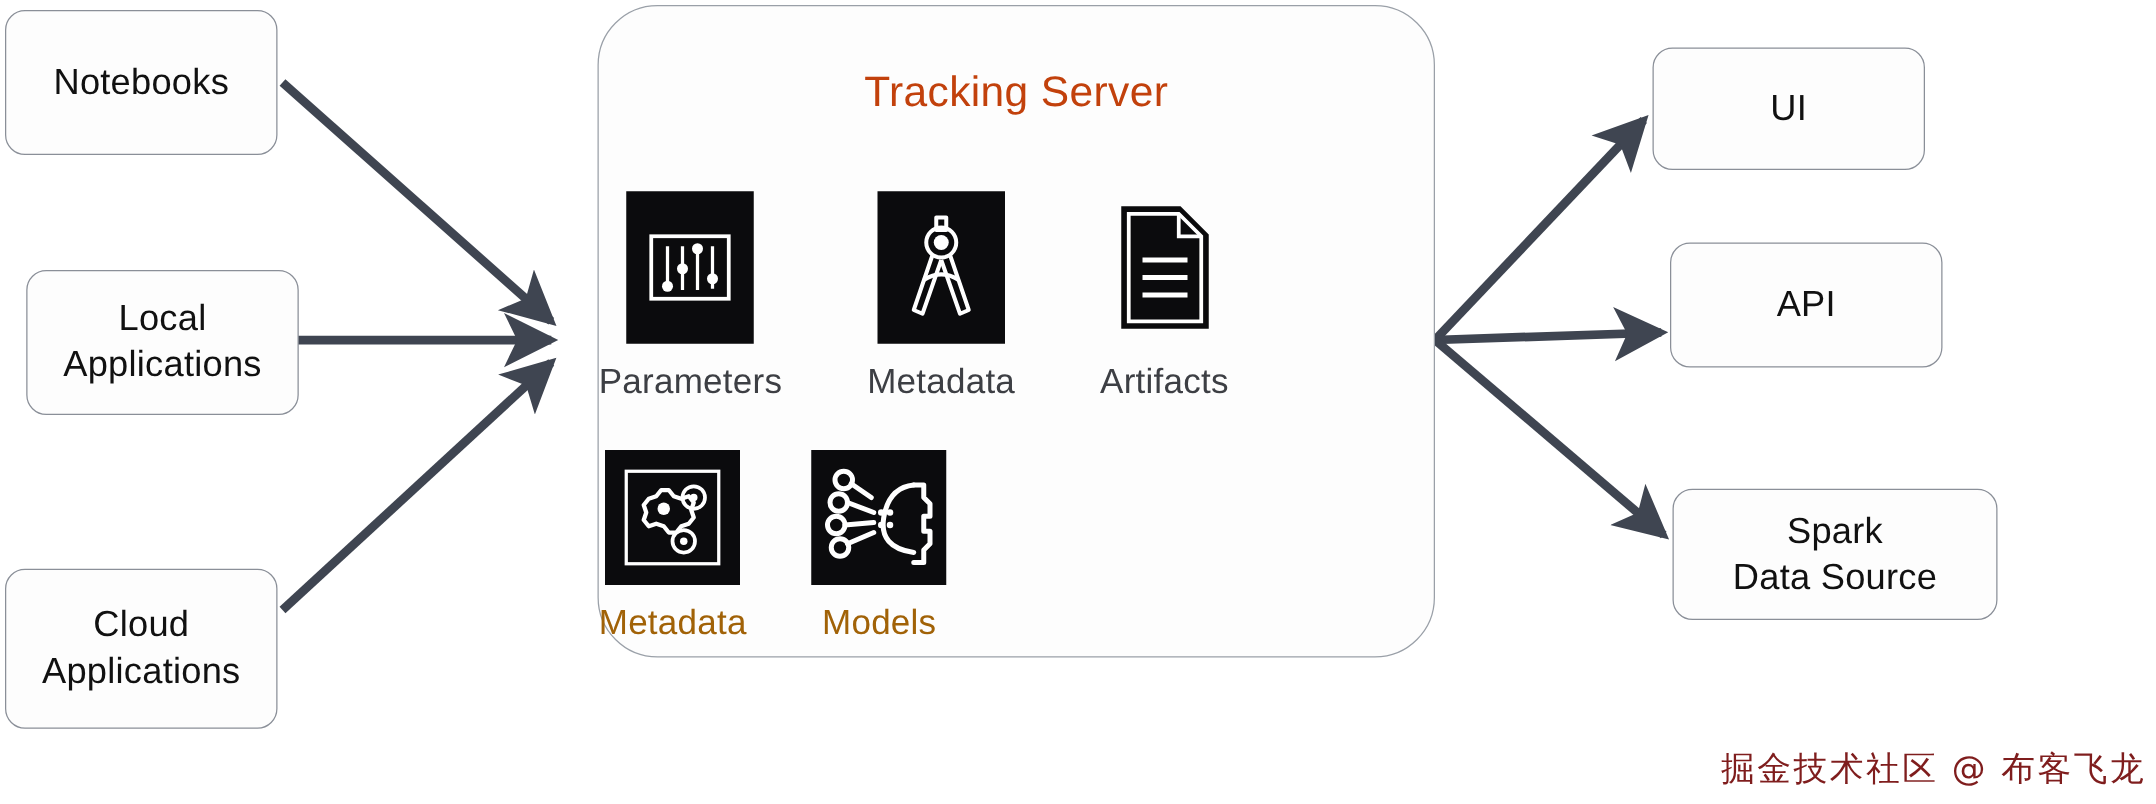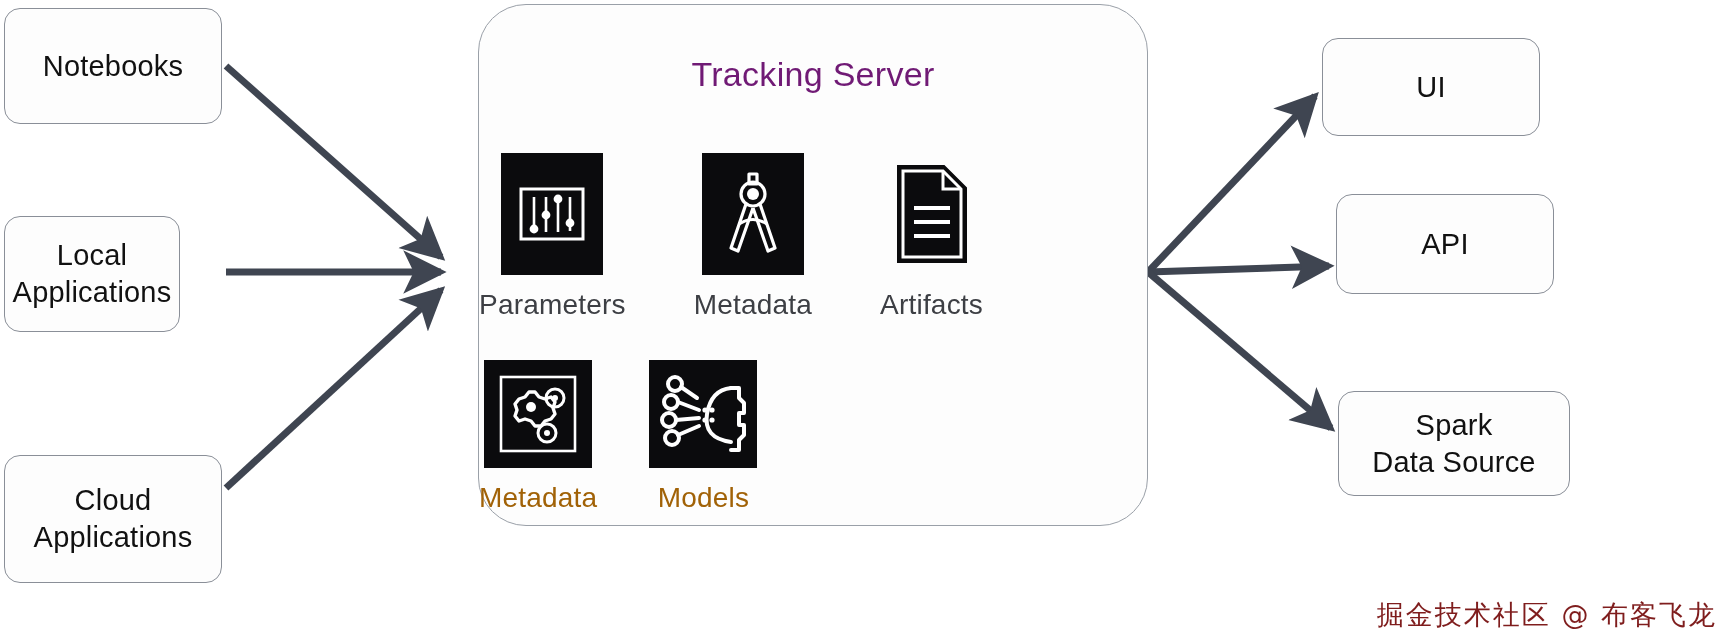--- a/index.html
+++ b/index.html
@@ -62,7 +62,7 @@
     width: 100%;
     text-align: center;
     font-size: 34px;
-    color: #701a75;
+    color: #c2410c;
     letter-spacing: 0.3px;
   }
 

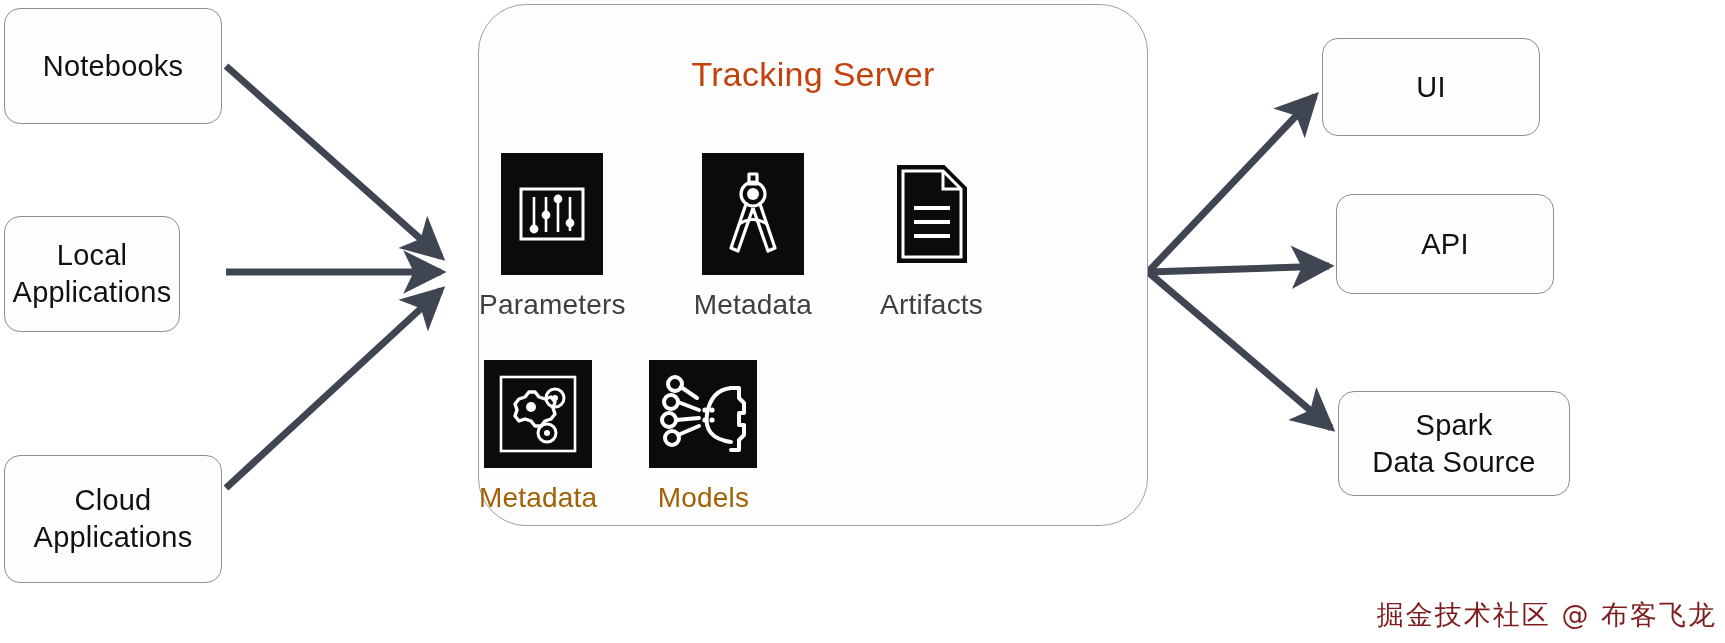--- a/index.html
+++ b/index.html
@@ -36,7 +36,7 @@
   }
   
   #box-notebooks      { left: 4px;  top: 8px;   width: 218px; height: 116px; }
-  #box-local-apps     { left: 4px;  top: 216px; width: 176px; height: 116px; justify-content: center; }
+  #box-local-apps     { left: 21px;  top: 216px; width: 218px; height: 116px; justify-content: center; }
   #box-cloud-apps     { left: 4px;  top: 455px; width: 218px; height: 128px; }
   
   #box-ui             { left: 1322px; top: 38px;  width: 218px; height: 98px; }

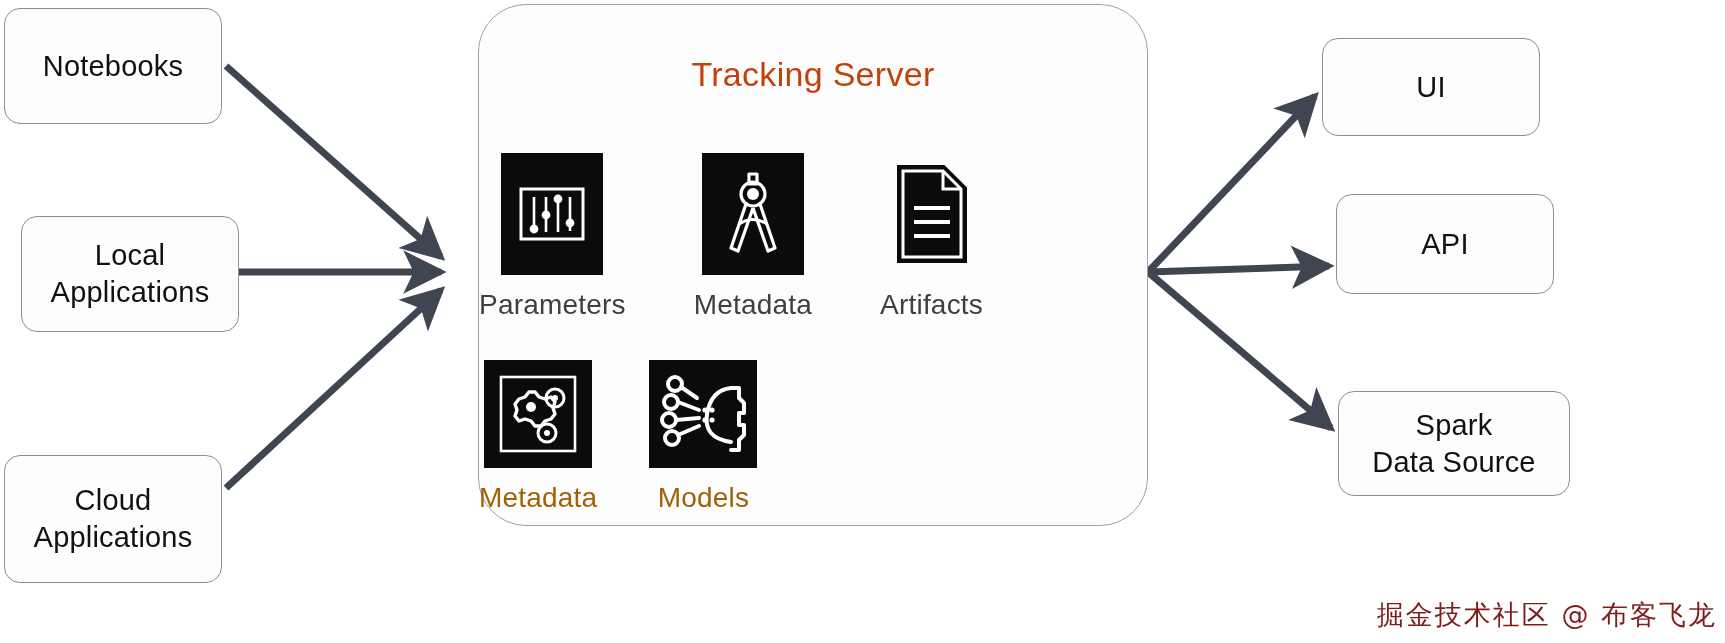--- a/index.html
+++ b/index.html
@@ -41,7 +41,7 @@
   
   #box-ui             { left: 1322px; top: 38px;  width: 218px; height: 98px; }
   #box-api            { left: 1336px; top: 194px; width: 218px; height: 100px; }
-  #box-spark          { left: 1338px; top: 391px; width: 232px; height: 105px; }
+  #box-spark          { left: 1338px; top: 391px; width: 260px; height: 105px; }
 
   
   #tracking-server {

